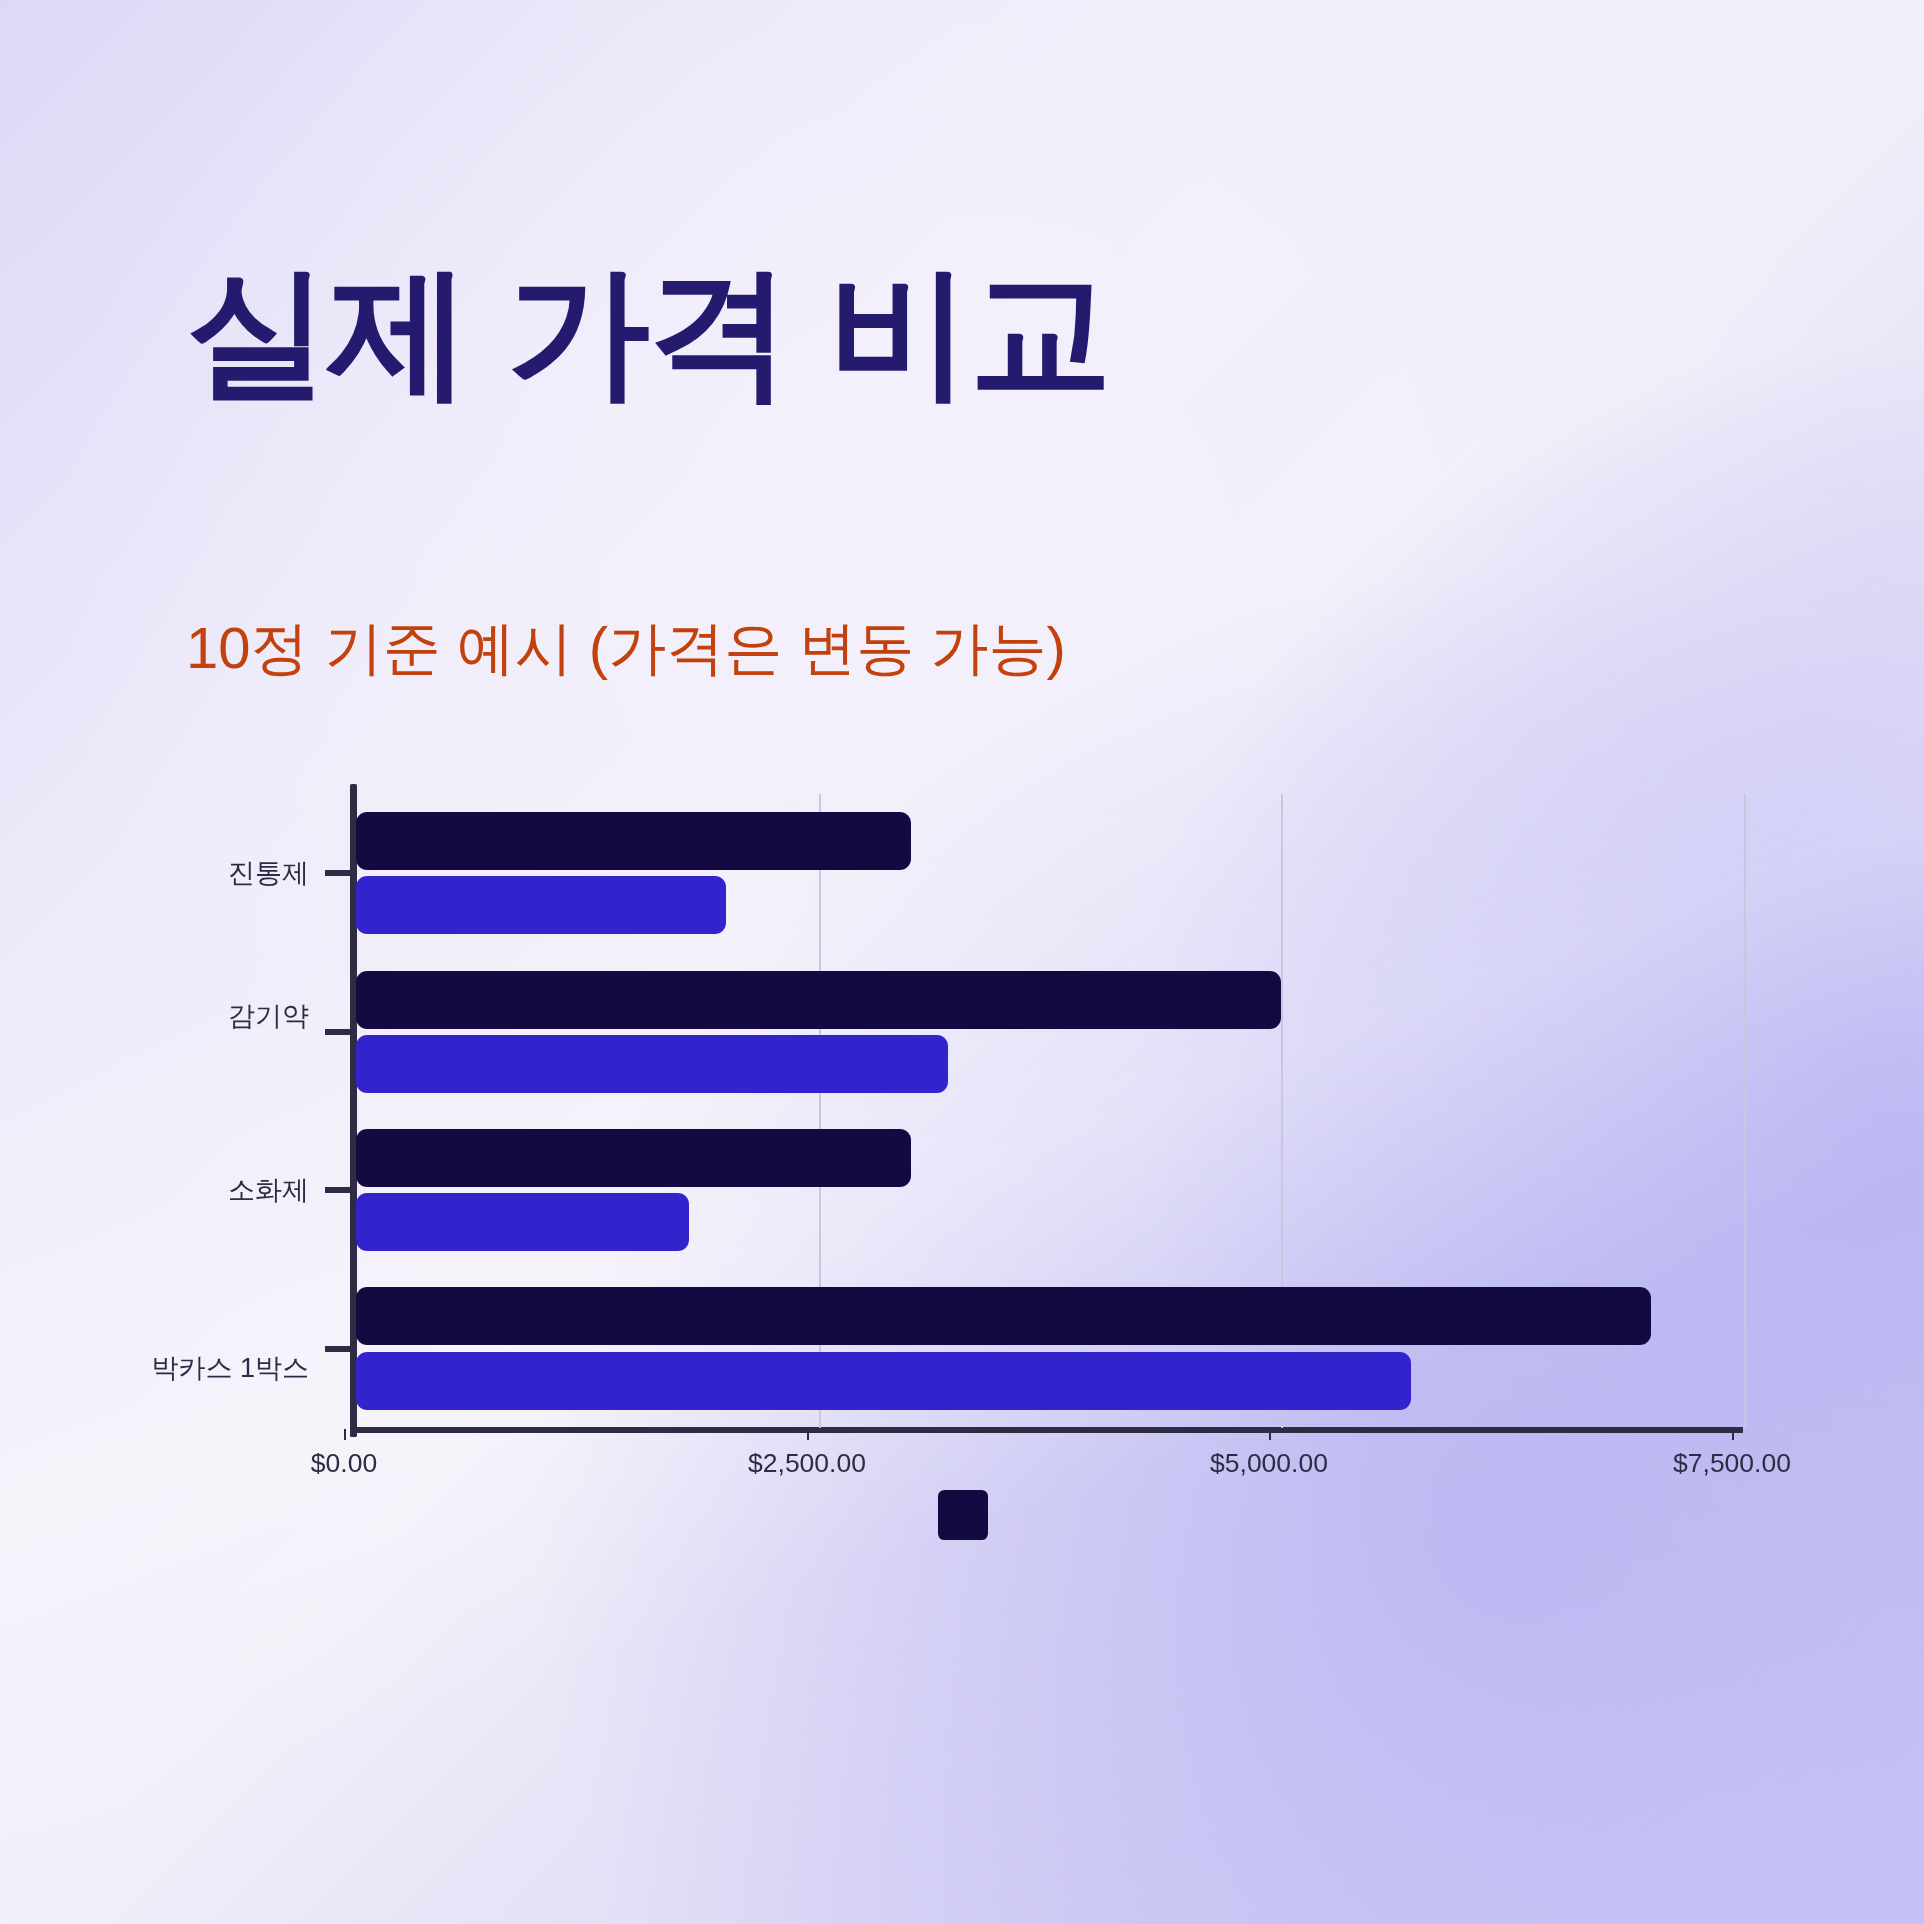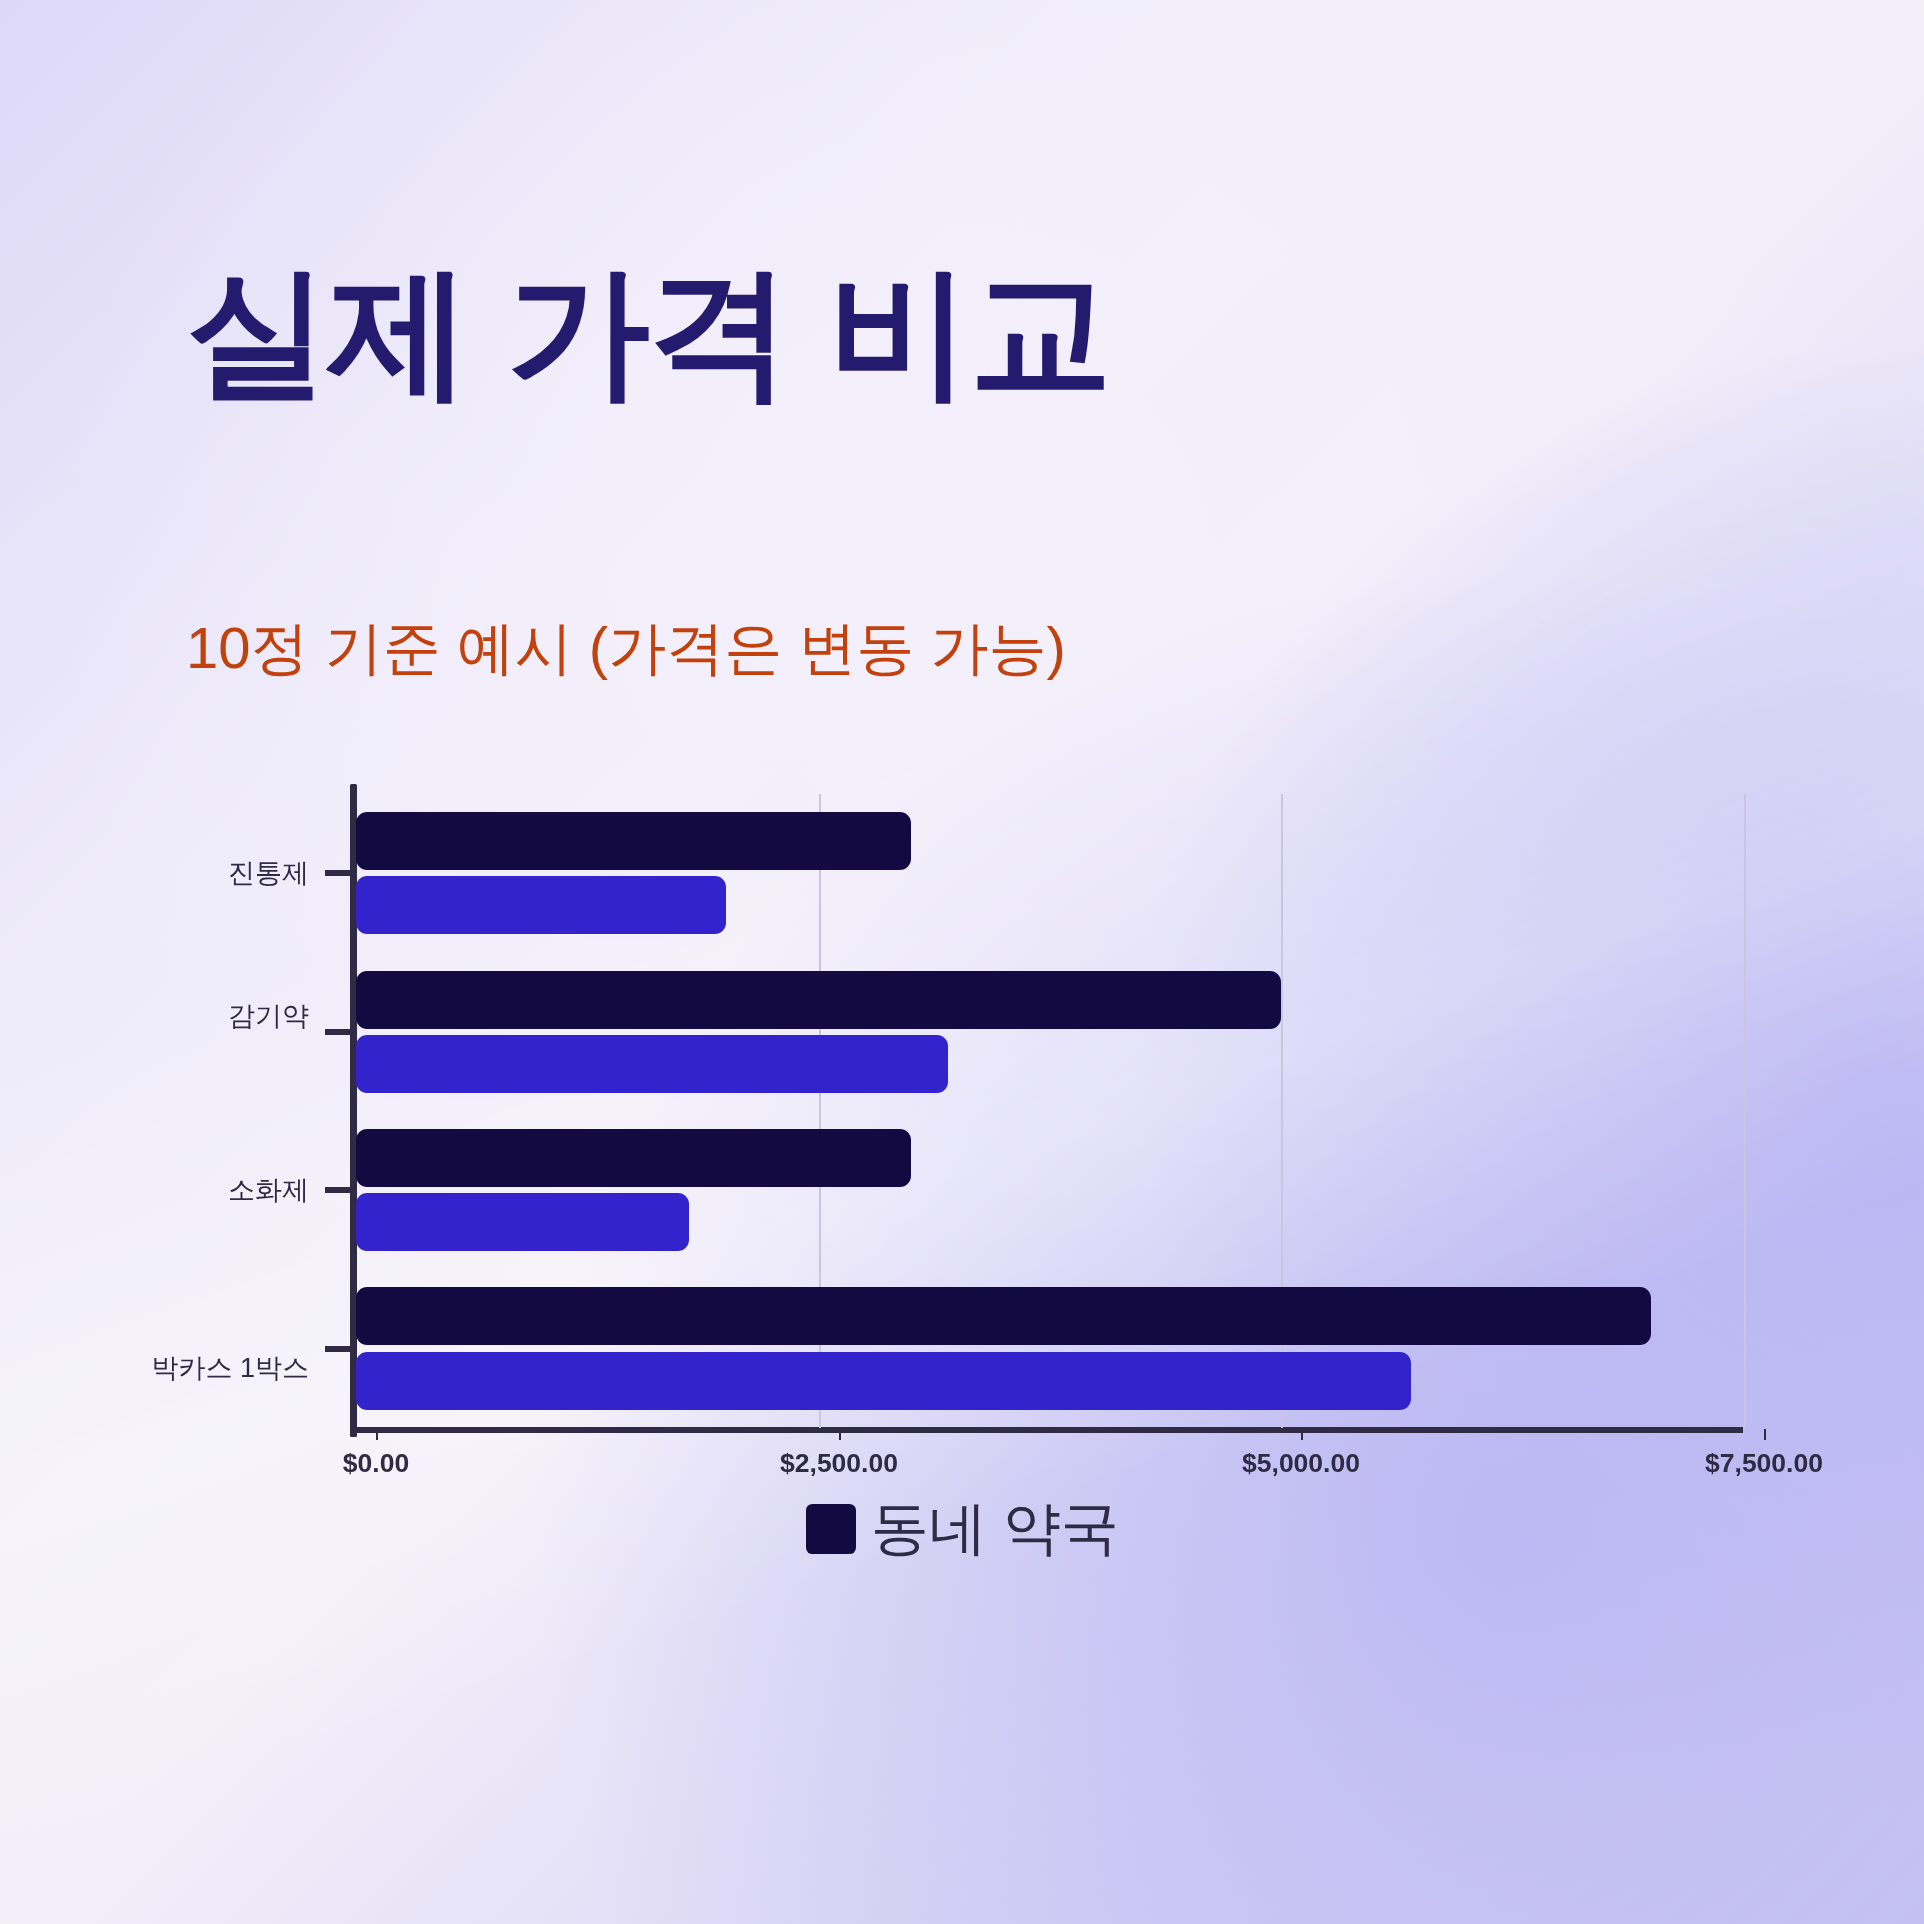--- a/index.html
+++ b/index.html
@@ -60,7 +60,7 @@
     position:absolute; top:14.4px; transform:translateX(-50%);
     font-size:26.5px; color:#2f2b44; white-space:nowrap;
   }
-  #xaxis-labels { position:absolute; left:376px; top:1434px; width:1388px; height:48px;font-weight:bold; }
+  #xaxis-labels { position:absolute; left:344px; top:1434px; width:1388px; height:48px; }
 
   
   #legend {

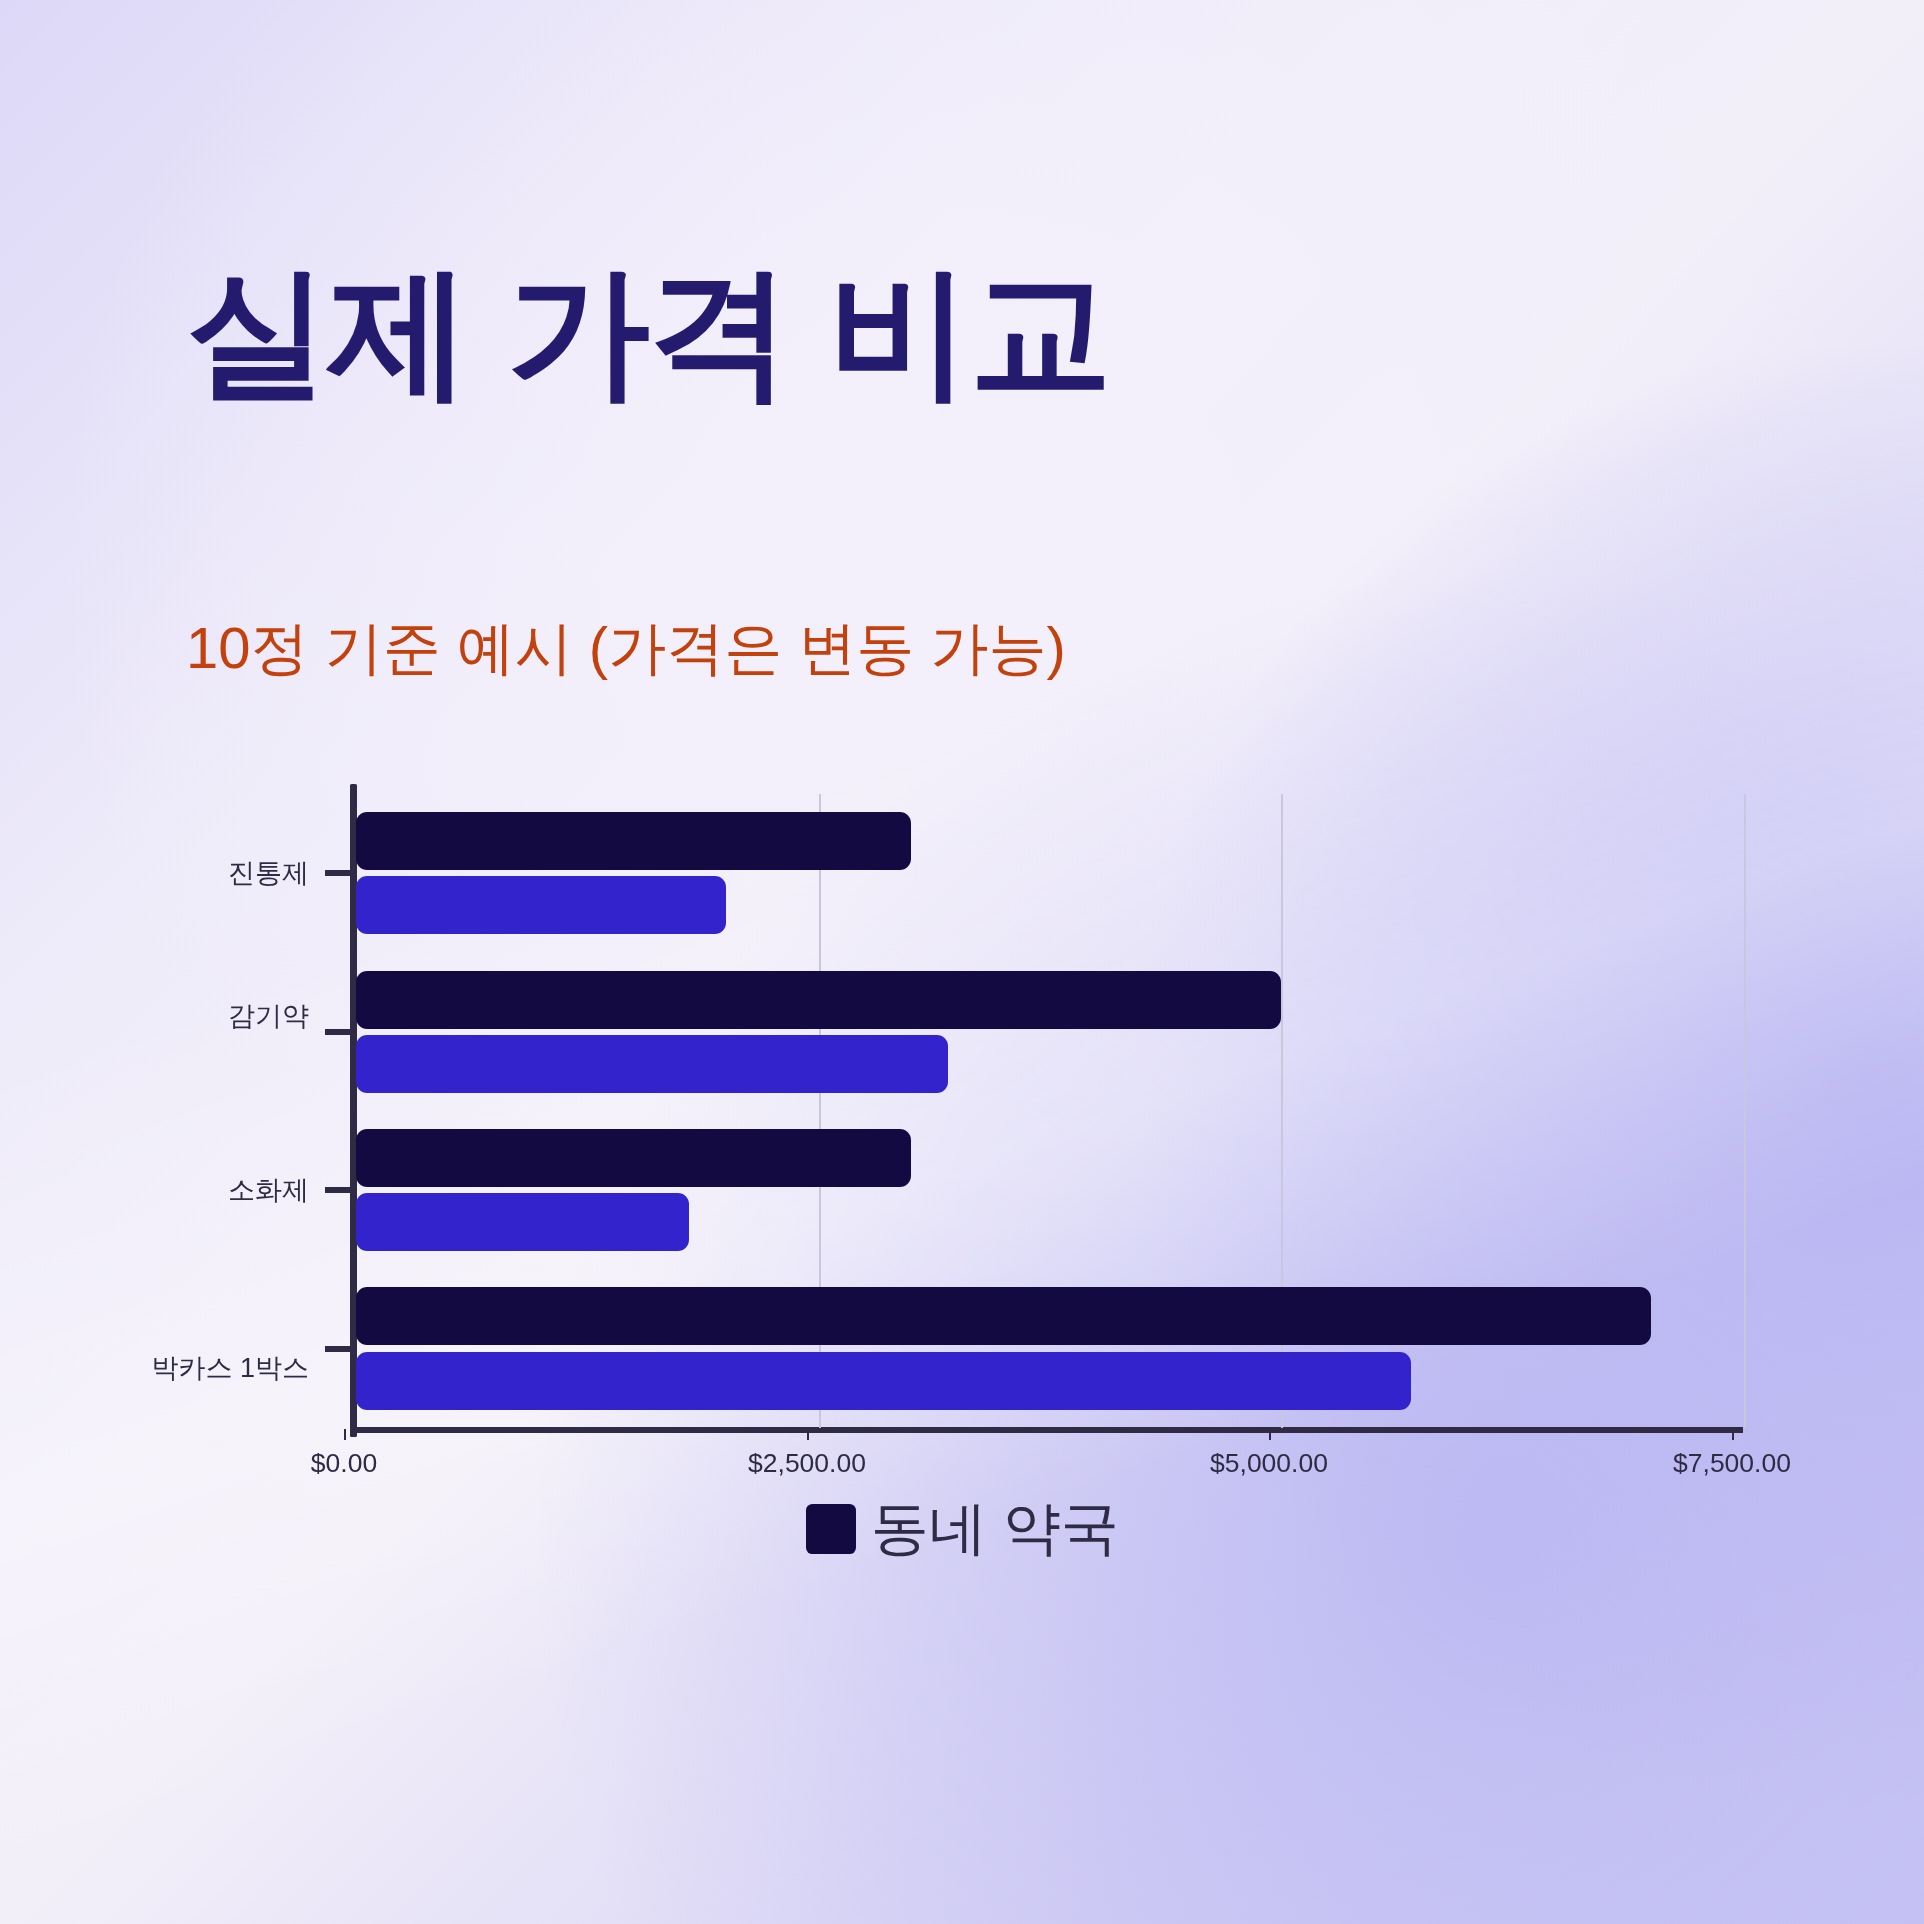--- a/index.html
+++ b/index.html
@@ -131,7 +131,6 @@
 <div id="legend">
     <div class="legend-item">
       <span class="legend-swatch s0"></span>
-      <span class="legend-label">동네 약국</span>
     </div>
   </div>
 

